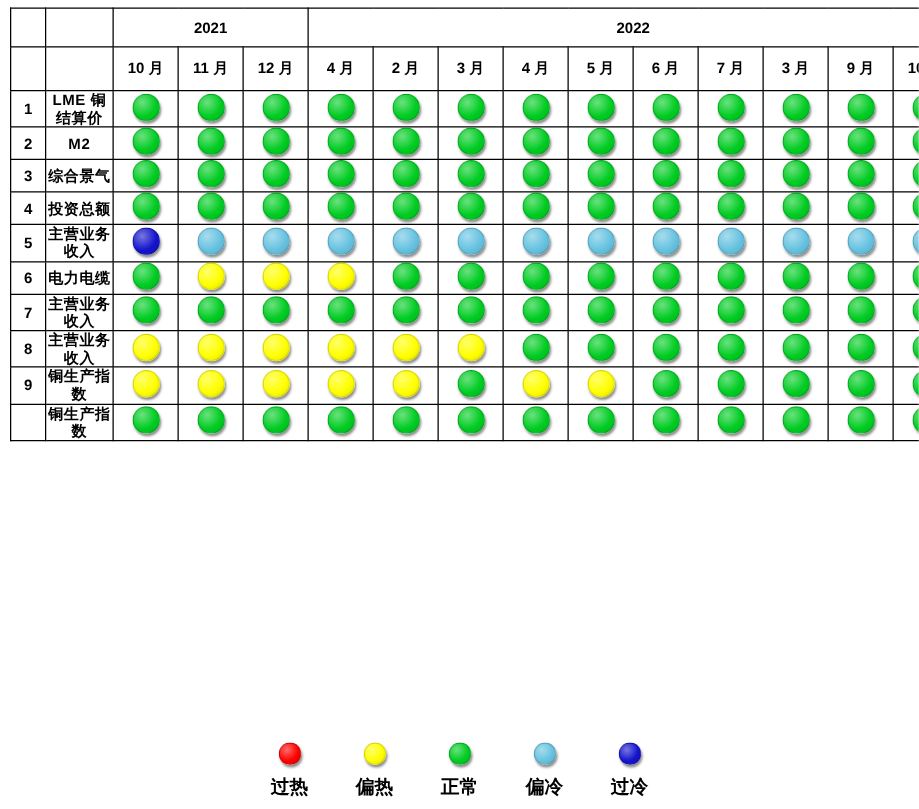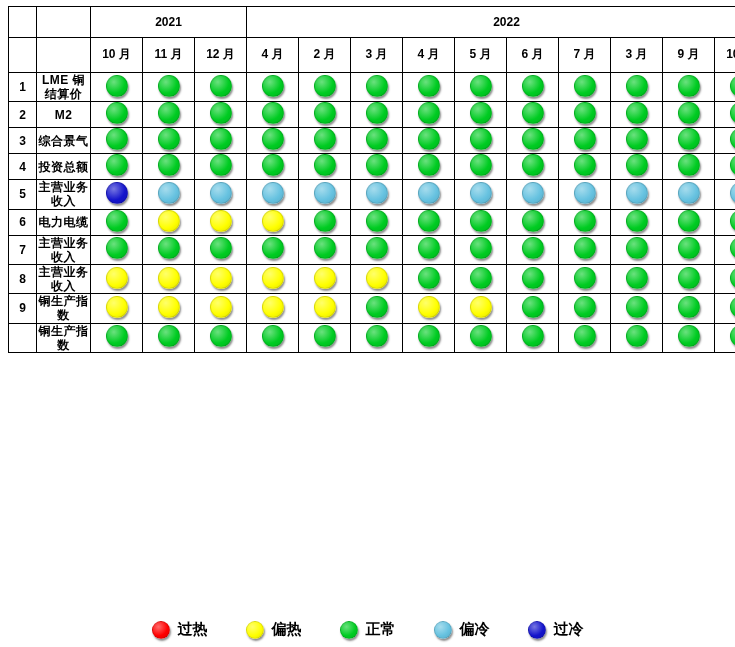--- a/index.html
+++ b/index.html
@@ -91,6 +91,7 @@
     align-items: center;
     gap: 8px;
     margin: 0 12px;
+    flex-direction: column;
   }
   .legend-dot {
     width: 18px;

